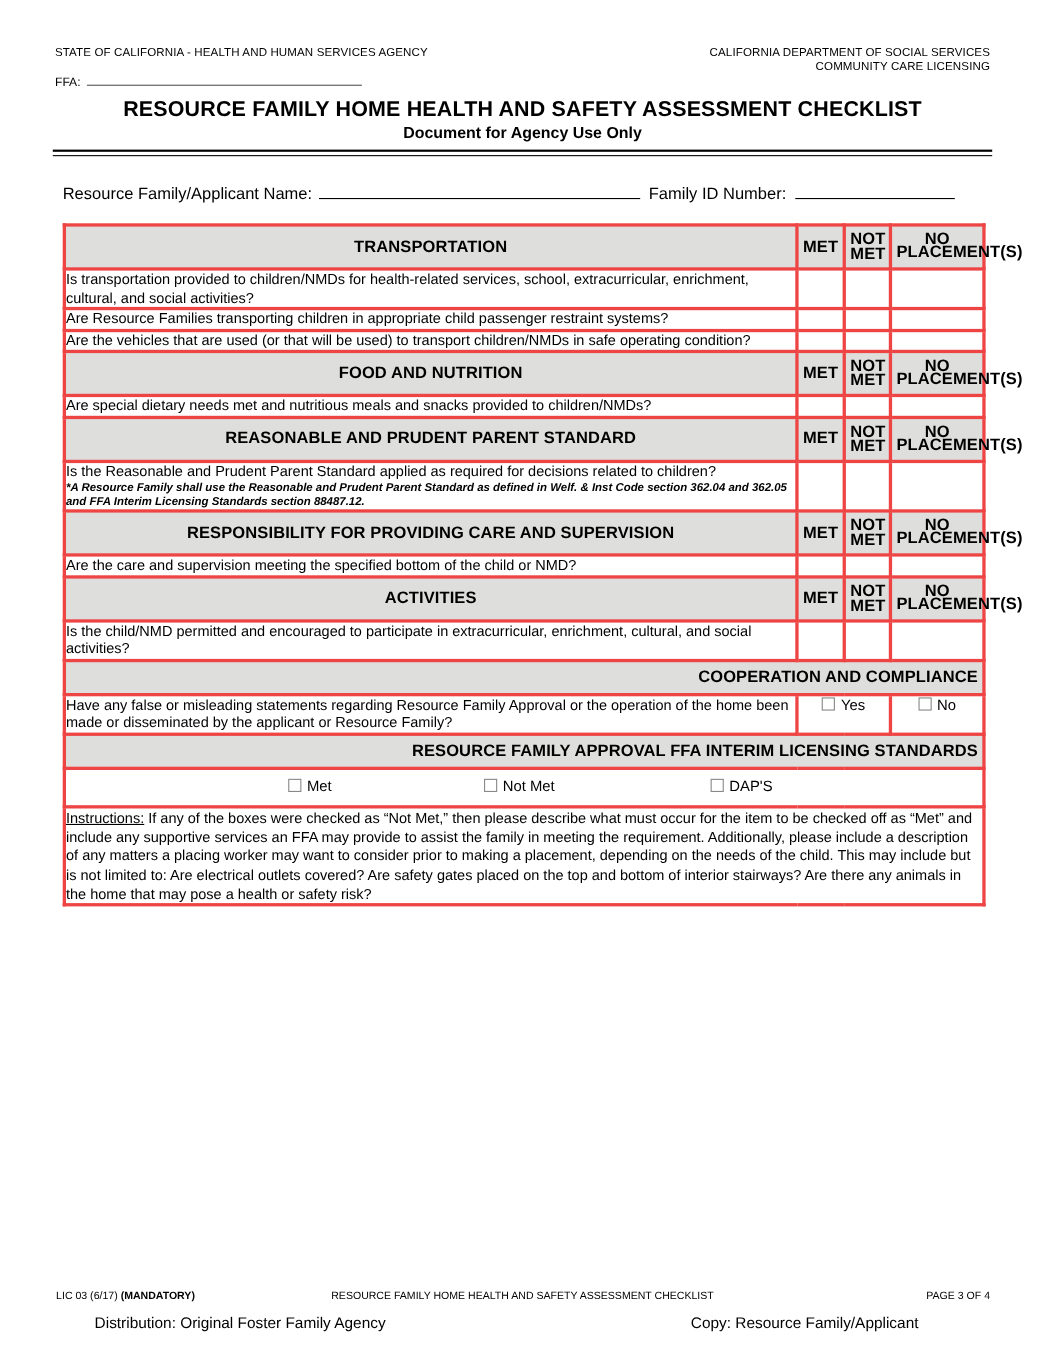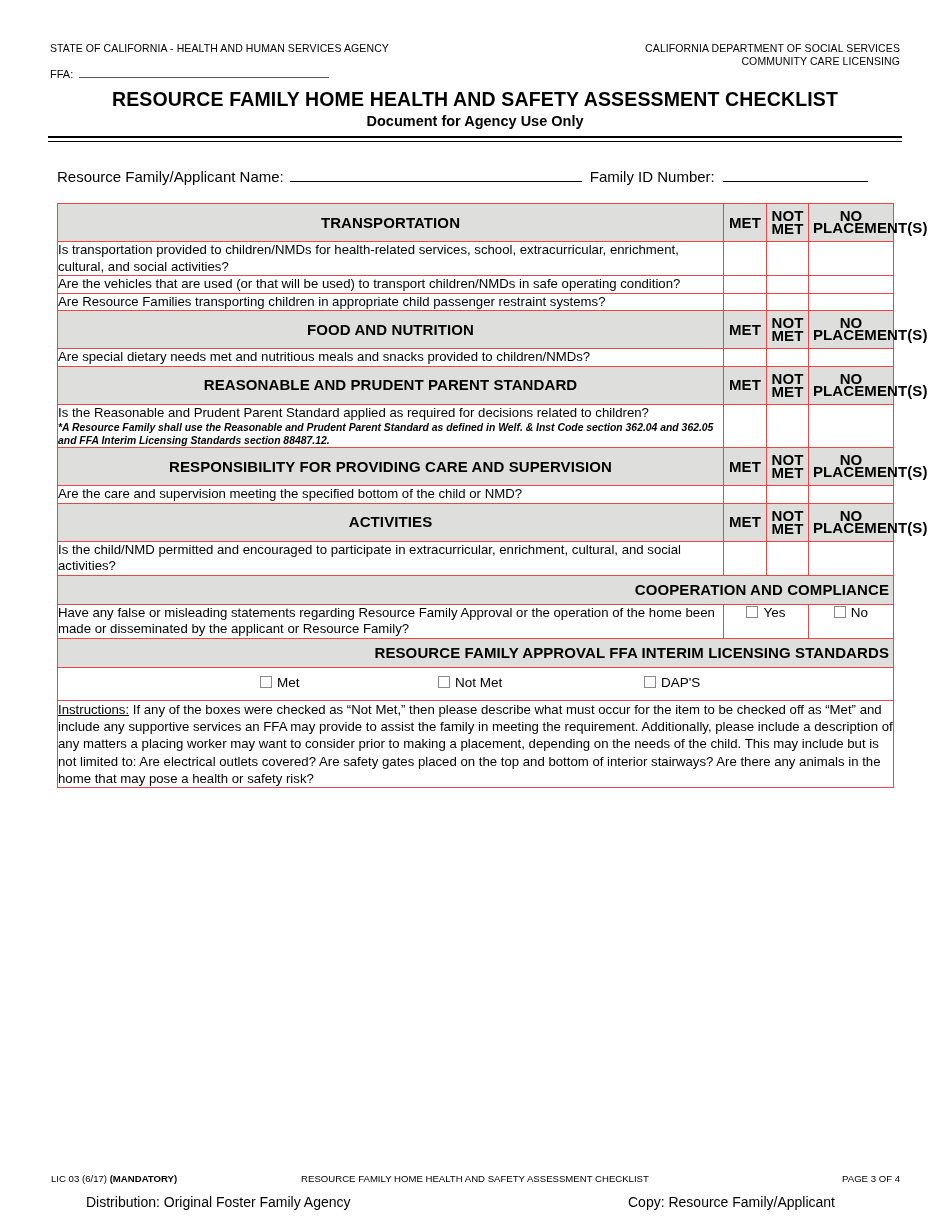--- a/index.html
+++ b/index.html
@@ -130,7 +130,7 @@
     table-layout: fixed;
   }
   .tbl td {
-    border: 1px solid #ef4444;
+    border: 3px solid #ef4444;
     padding: 0;
     vertical-align: top;
     margin-left: 28px;

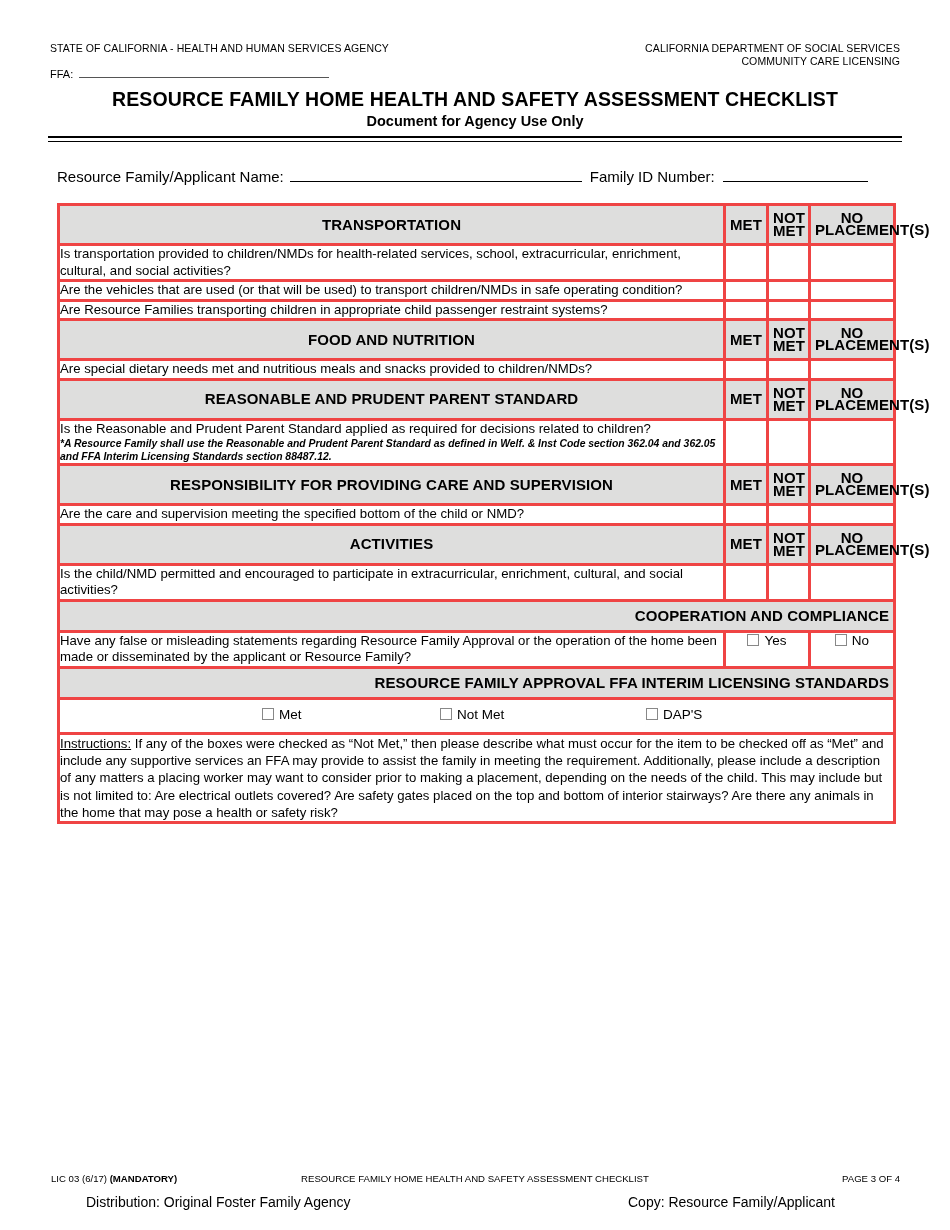--- a/index.html
+++ b/index.html
@@ -335,13 +335,13 @@
         <td class="box-cell"></td>
       </tr>
       <tr>
+        <td class="q-cell">Are Resource Families transporting children in appropriate child passenger restraint systems?</td>
+        <td class="box-cell"></td>
+        <td class="box-cell"></td>
+        <td class="box-cell"></td>
+      </tr>
+      <tr>
         <td class="q-cell">Are the vehicles that are used (or that will be used) to transport children/NMDs in safe operating condition?</td>
-        <td class="box-cell"></td>
-        <td class="box-cell"></td>
-        <td class="box-cell"></td>
-      </tr>
-      <tr>
-        <td class="q-cell">Are Resource Families transporting children in appropriate child passenger restraint systems?</td>
         <td class="box-cell"></td>
         <td class="box-cell"></td>
         <td class="box-cell"></td>

